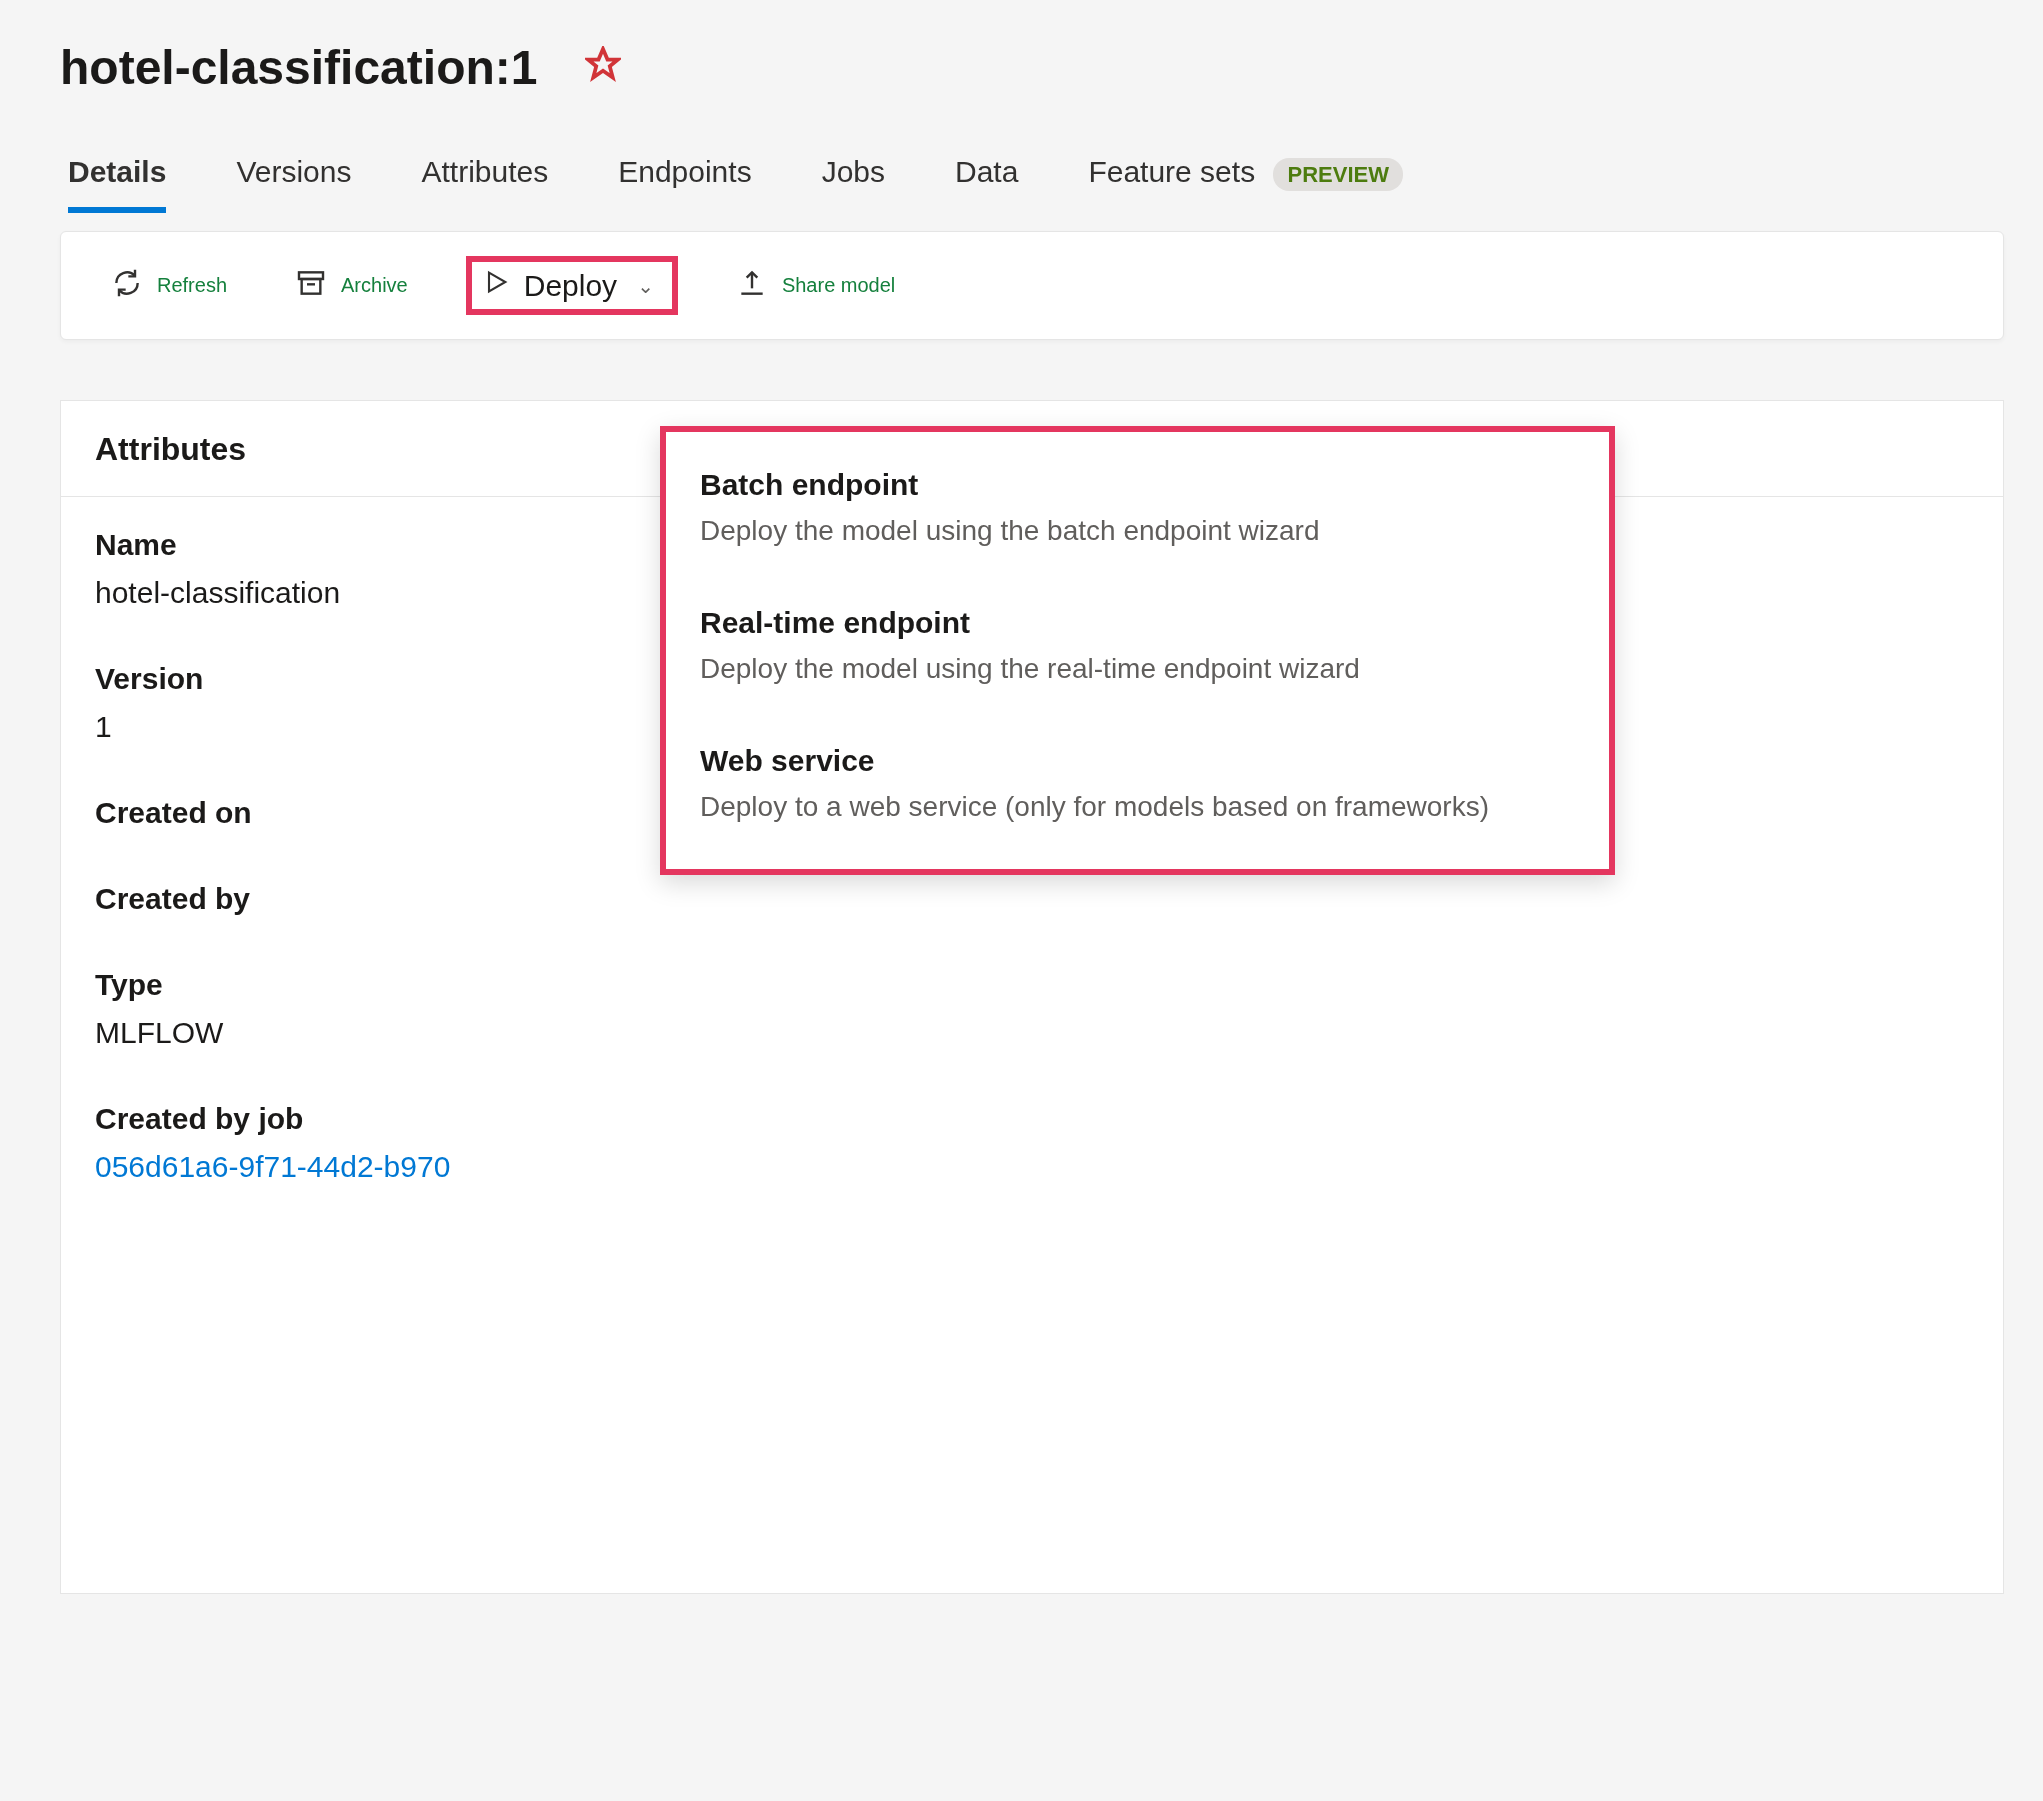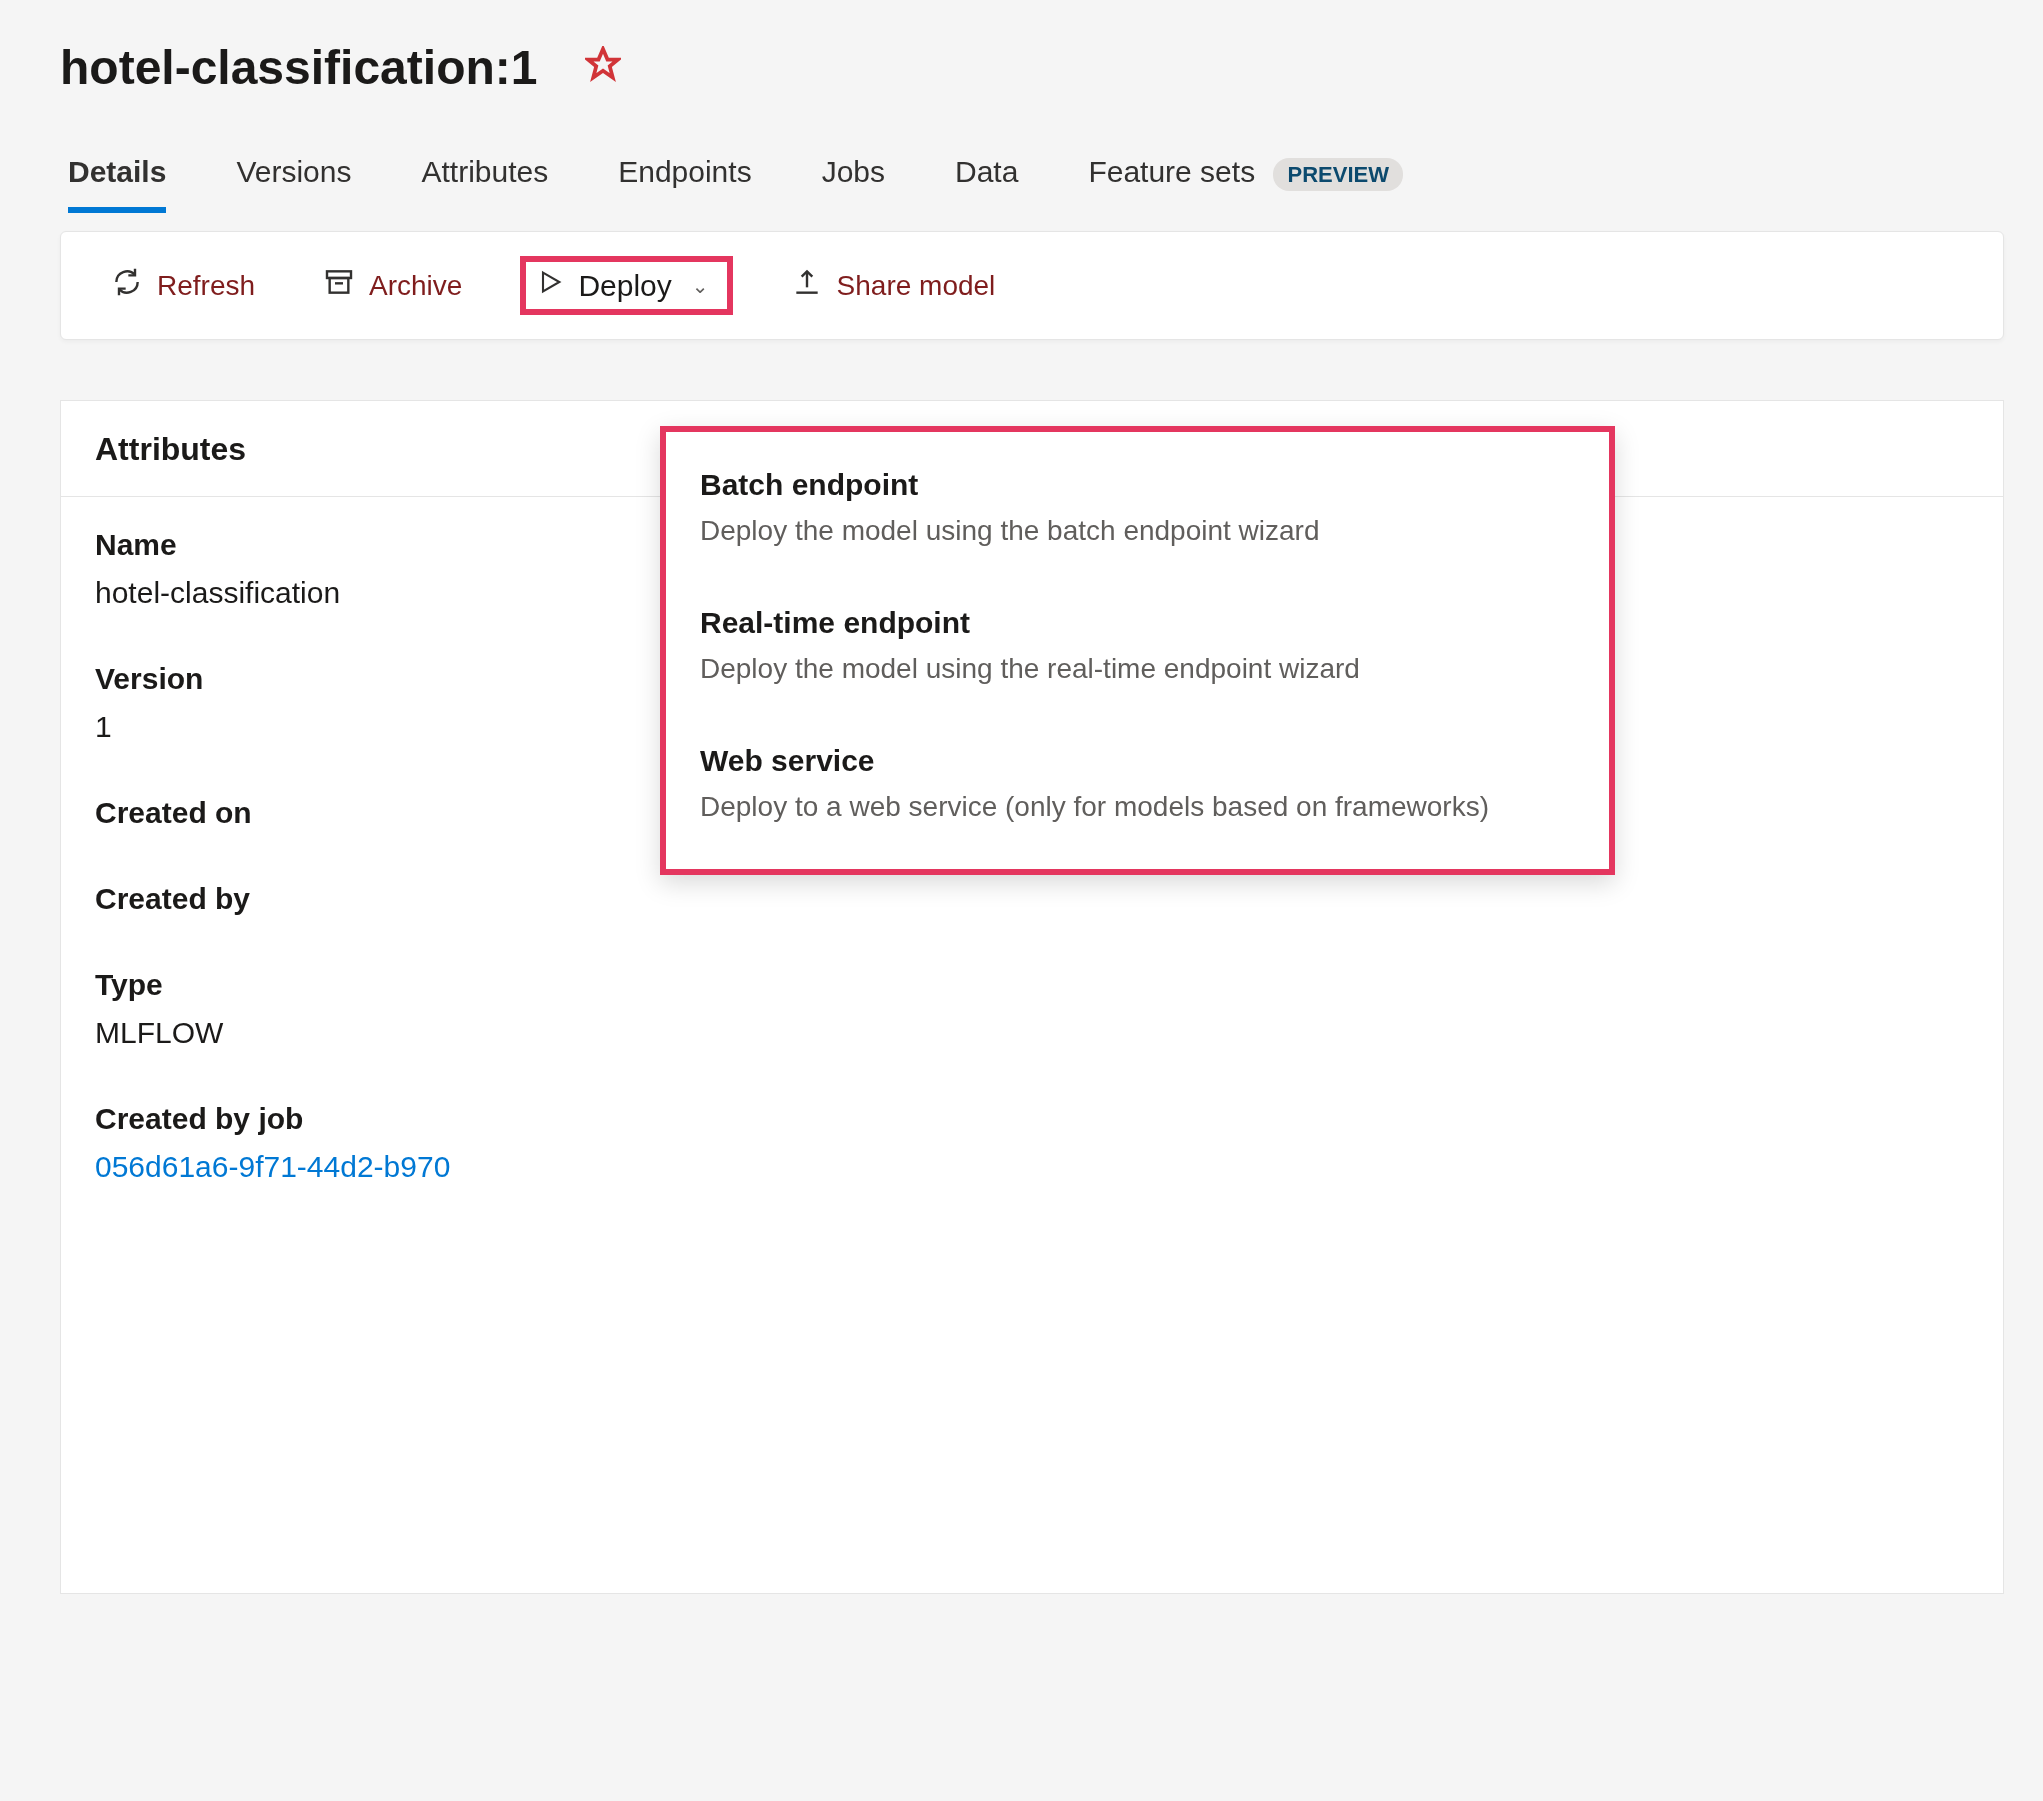--- a/index.html
+++ b/index.html
@@ -57,7 +57,7 @@
     font-size: 22px;
     font-weight: 600;
     background: #e1dfdd;
-    color: #0c4a6e;
+    color: #4d7c0f;
     padding: 4px 14px;
     border-radius: 16px;
     margin-left: 10px;

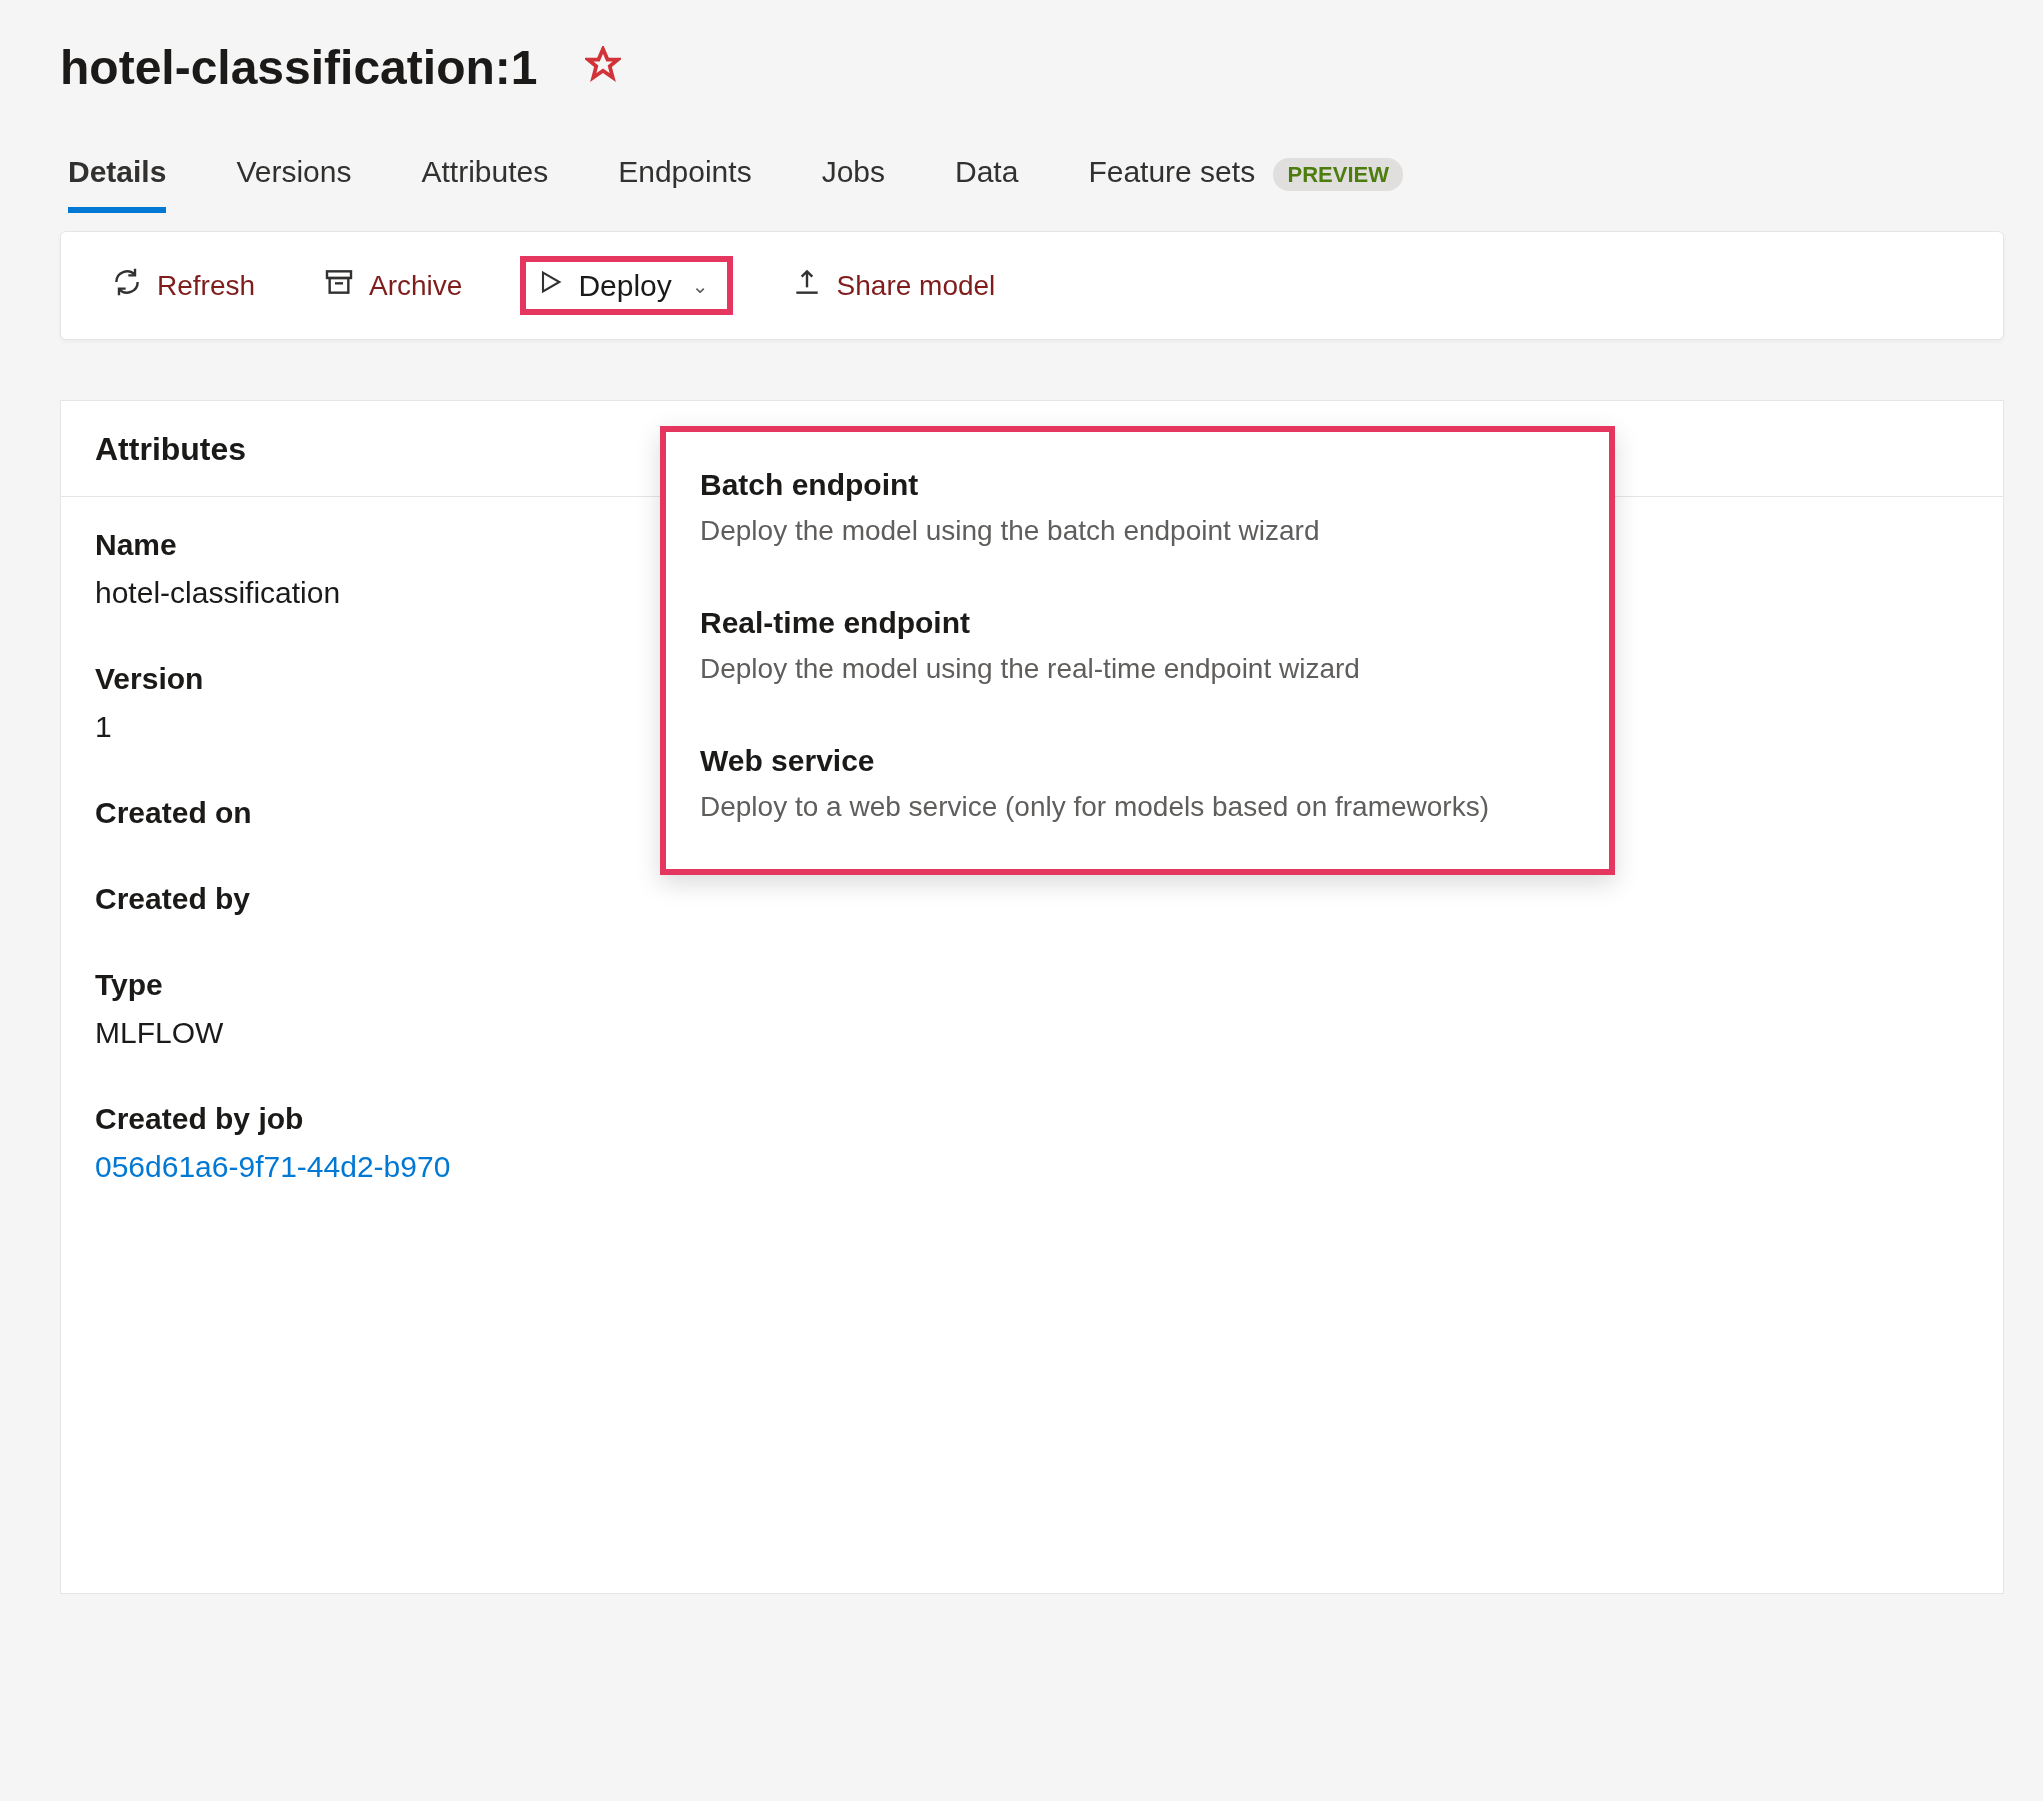--- a/index.html
+++ b/index.html
@@ -77,8 +77,8 @@
     display: flex;
     align-items: center;
     gap: 14px;
-    font-size: 28px;
-    color: #7f1d1d;
+    font-size: 20px;
+    color: #15803d;
     cursor: pointer;
     background: none;
     border: none;

